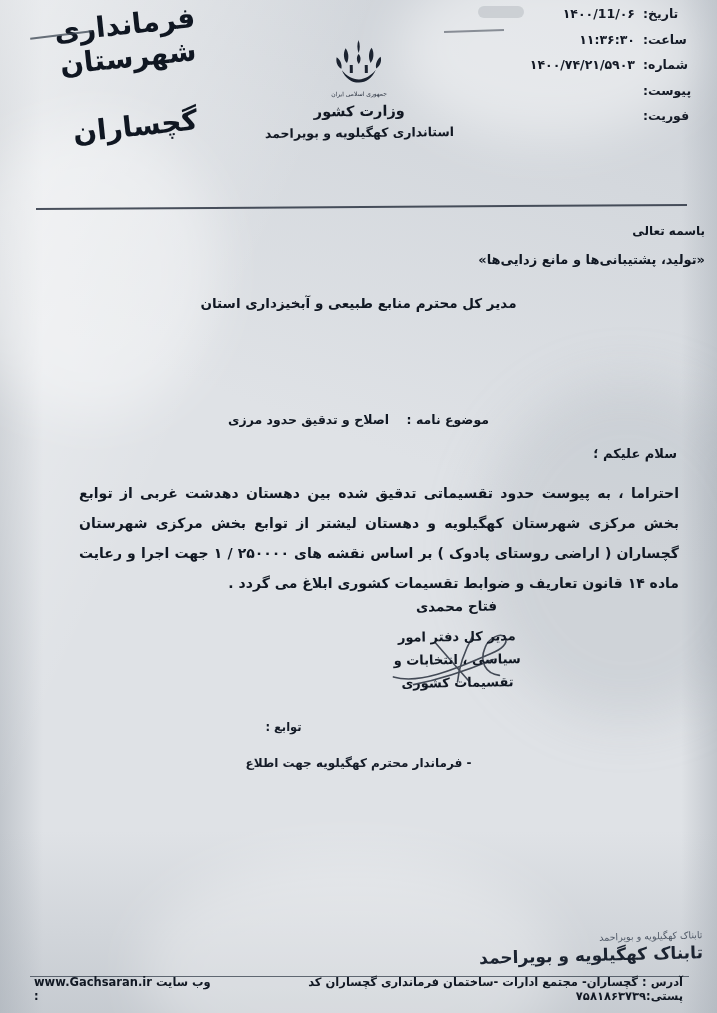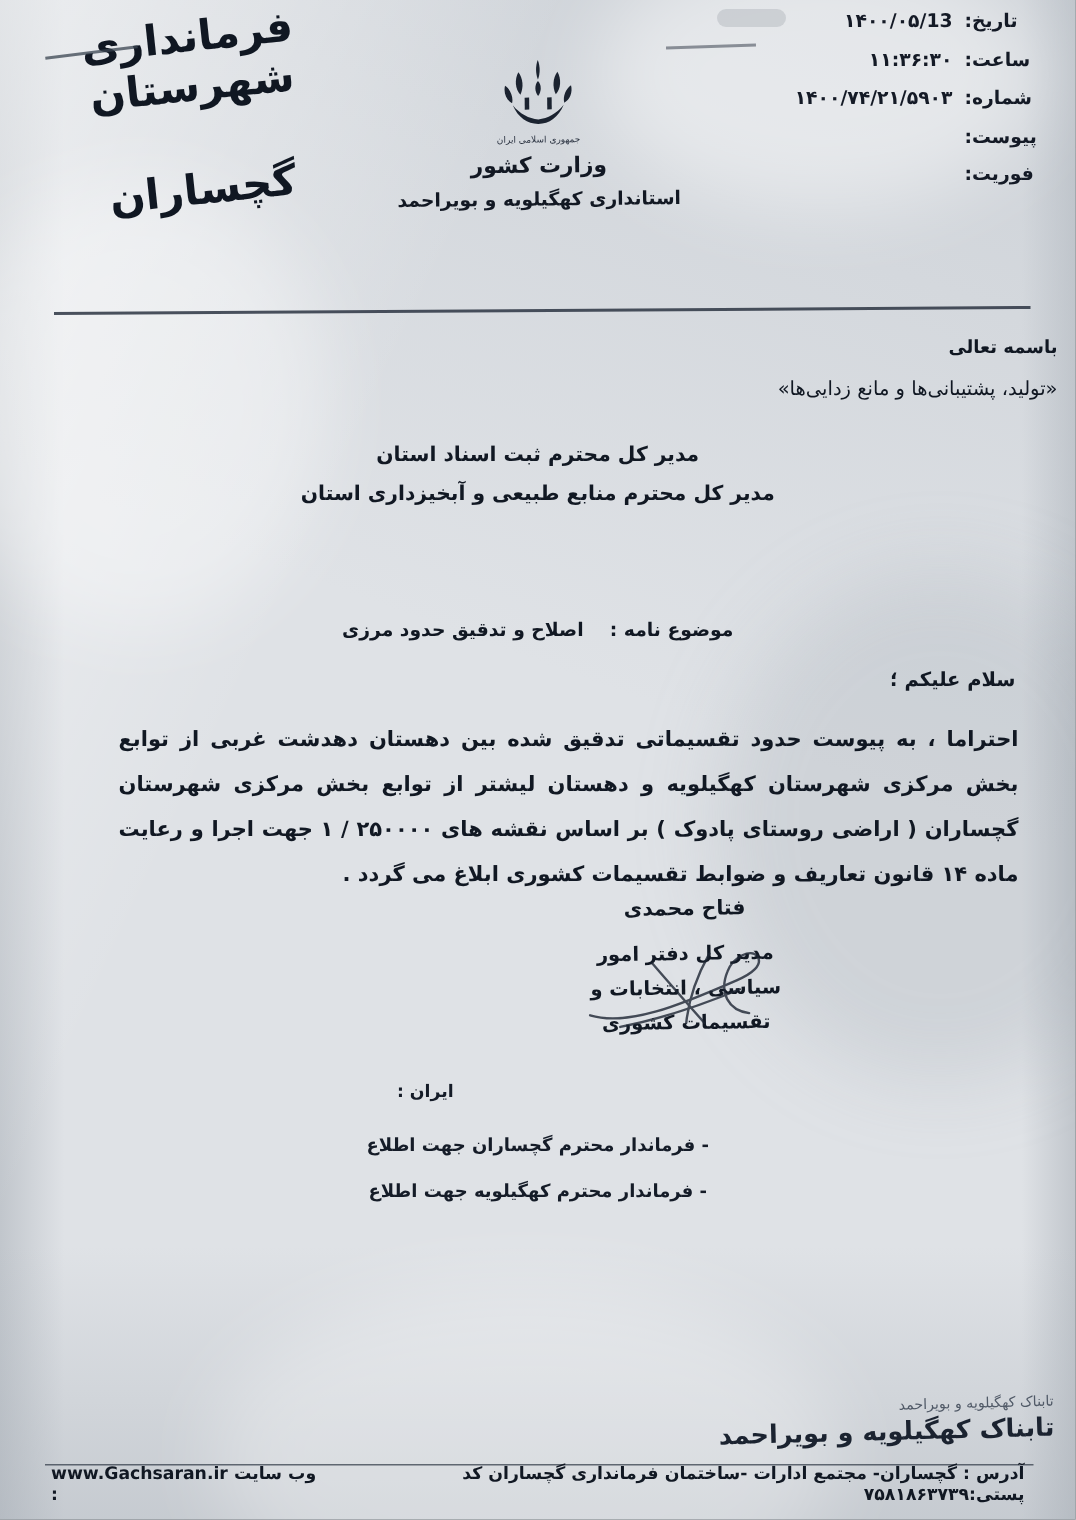--- a/index.html
+++ b/index.html
@@ -335,7 +335,7 @@
   <div class="hdr-meta">
     <div class="meta-row">
       <span class="meta-label">تاریخ:</span>
-      <span class="meta-value">۱۴۰۰/۰۵/13</span>
+      <span class="meta-value">۱۴۰۰/11/۰۶</span>
     </div>
     <div class="meta-row">
       <span class="meta-label">ساعت:</span>

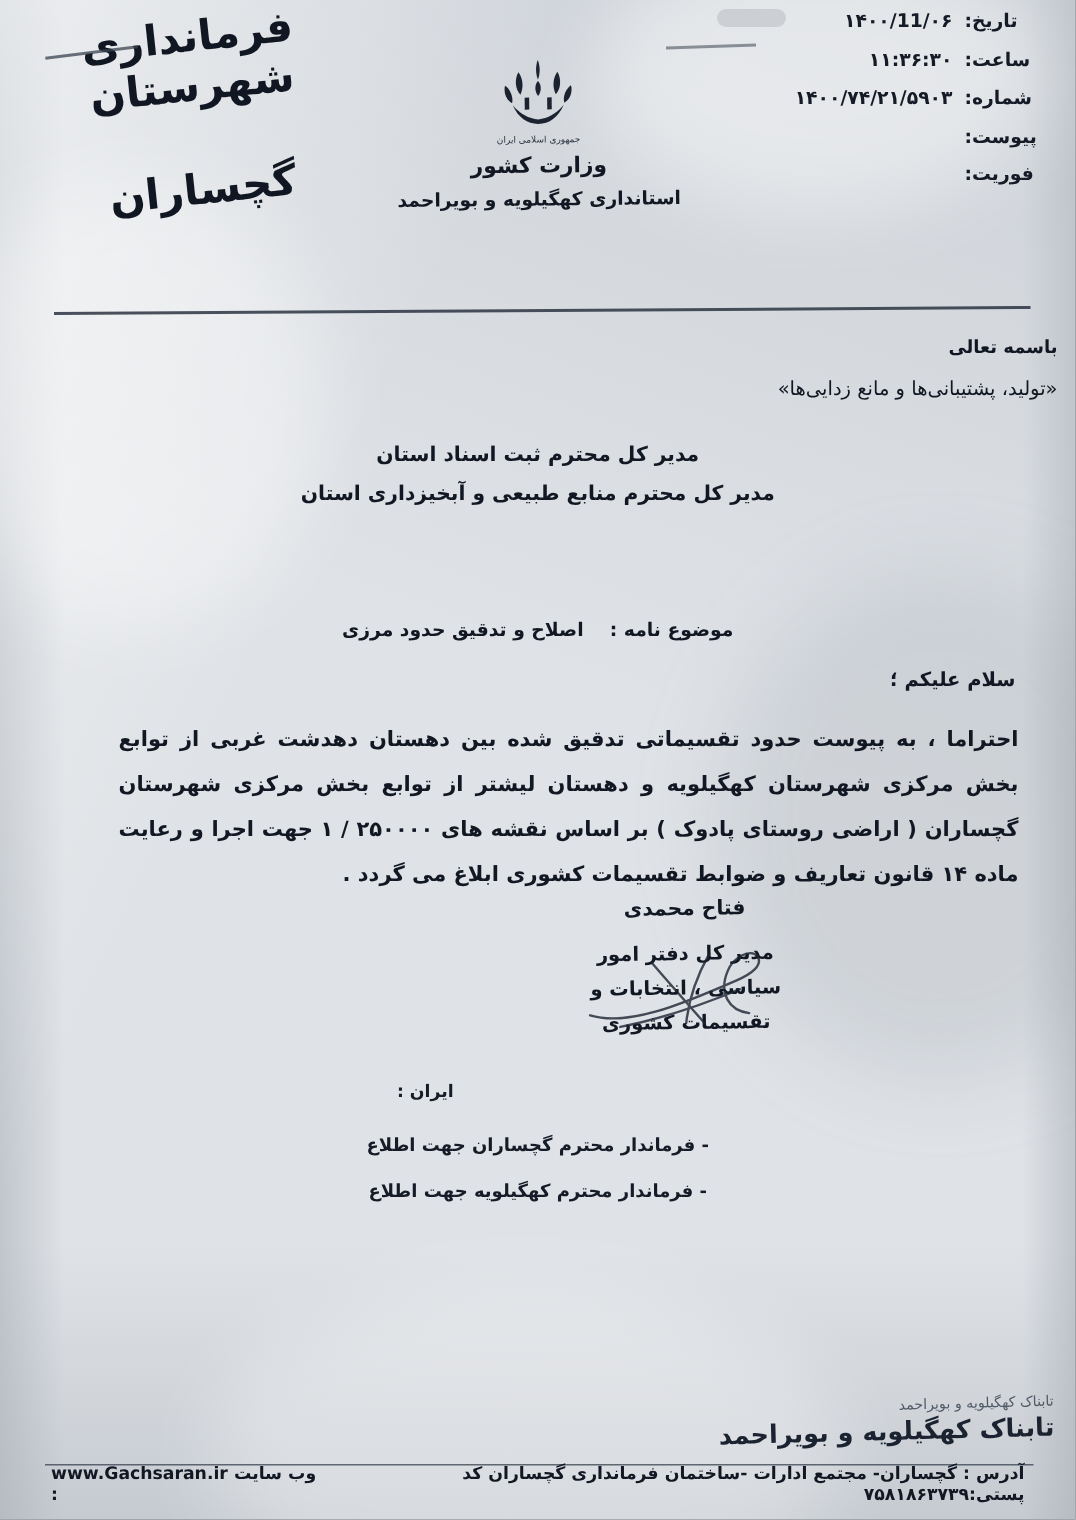--- a/index.html
+++ b/index.html
@@ -150,7 +150,7 @@
     color: #101722;
   }
   .basmalah { top: 224px; font-size: 12px; font-weight: 700; }
-  .slogan { top: 252px; font-size: 13px; font-weight: 400; letter-spacing: 0.6px; }
+  .slogan { top: 252px; font-size: 13px; font-weight: 700; letter-spacing: 0.6px; }
 
   .addressees {
     position: absolute;

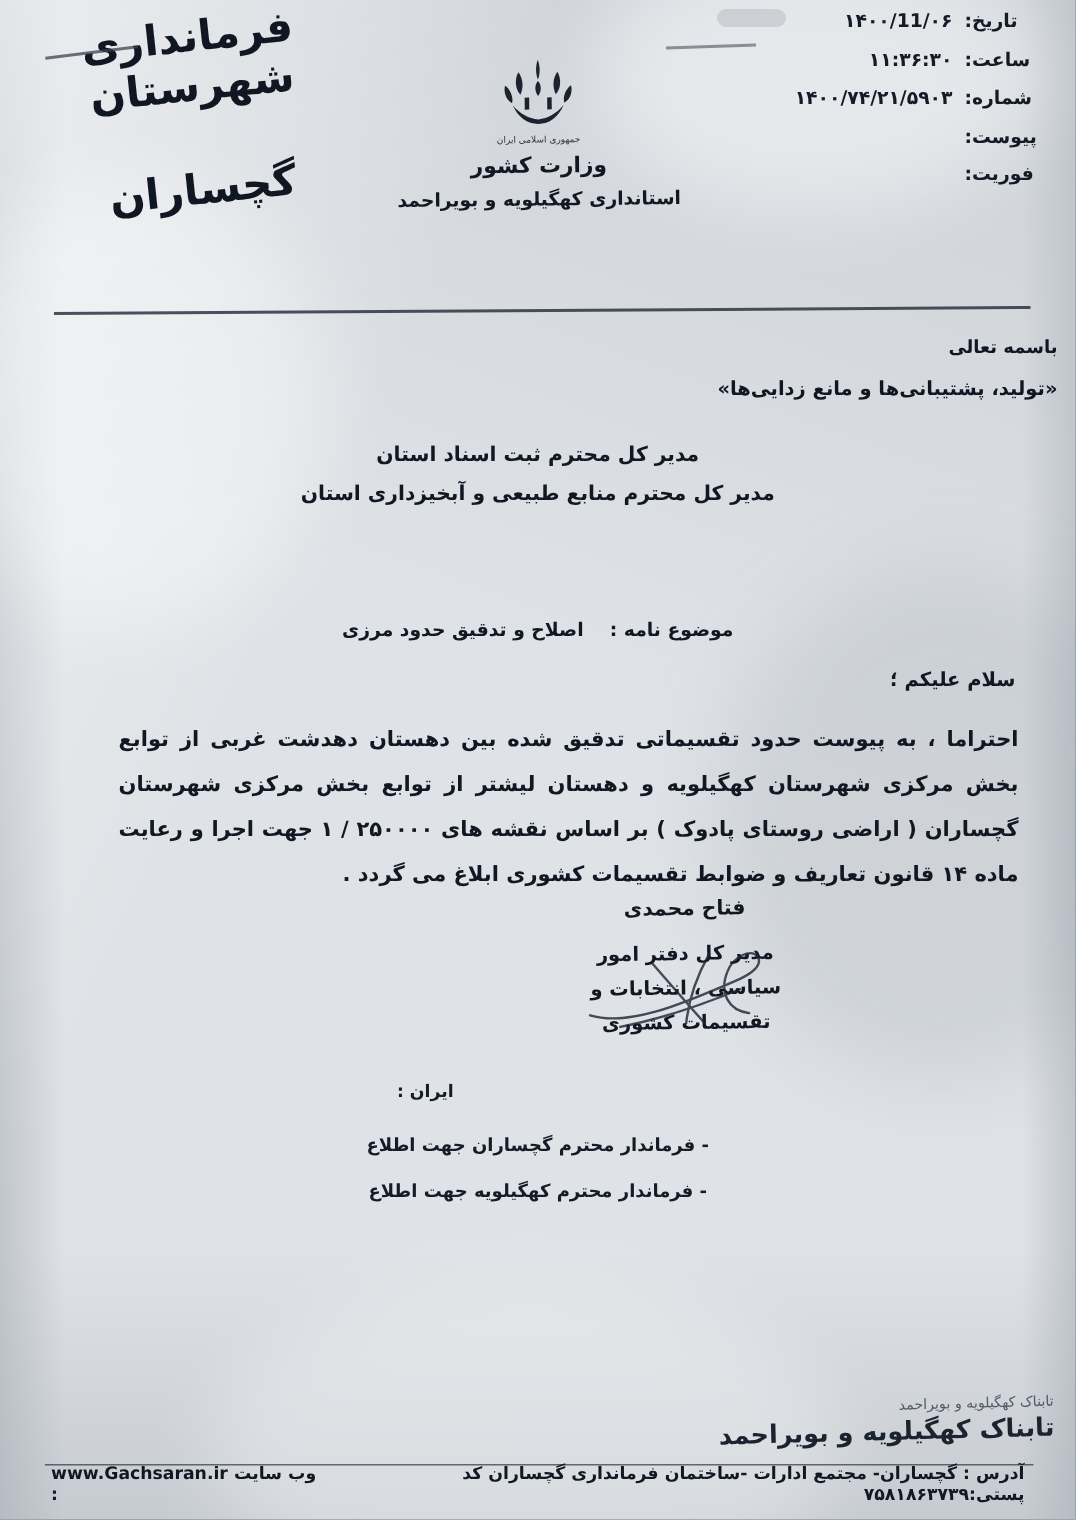--- a/index.html
+++ b/index.html
@@ -388,7 +388,6 @@
   <div class="centered slogan">«تولید، پشتیبانی‌ها و مانع زدایی‌ها»</div>
 
   <div class="addressees">
-    <div>مدیر کل محترم ثبت اسناد استان</div>
     <div>مدیر کل محترم منابع طبیعی و آبخیزداری استان</div>
   </div>
 

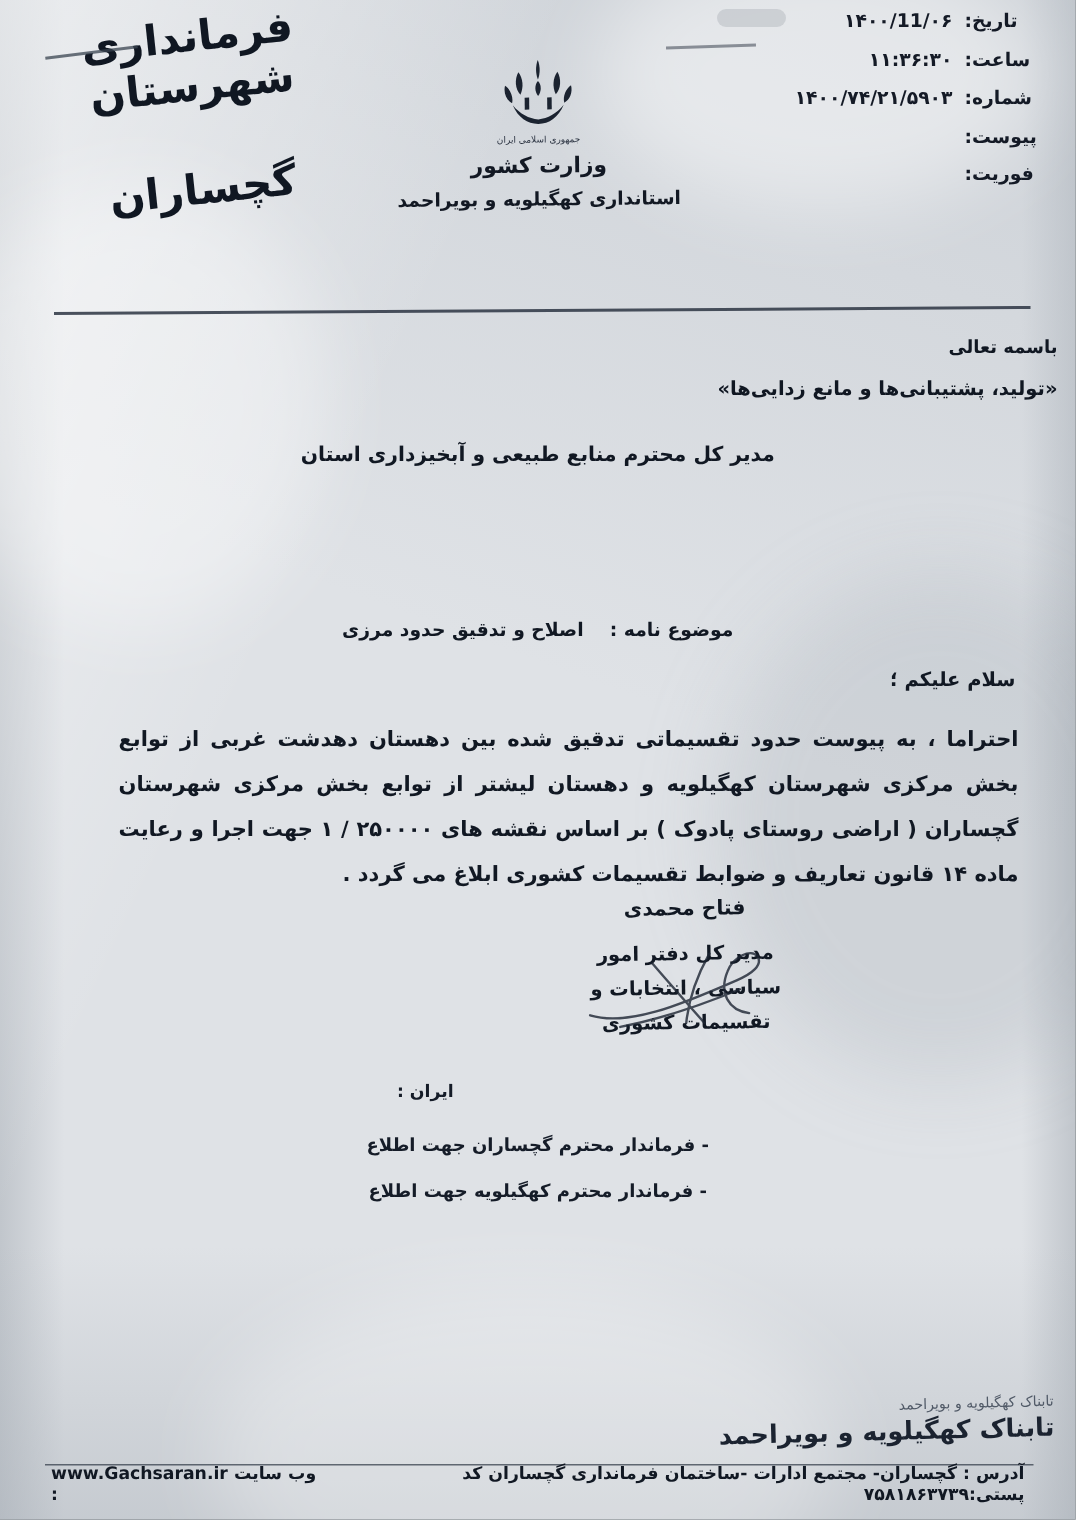--- a/index.html
+++ b/index.html
@@ -419,7 +419,7 @@
   </div>
 
   <div class="cc-title">
-    <span>ایران :</span>
+    <span>توابع :</span>
   </div>
   <div class="cc-list">
     <div>- فرماندار محترم گچساران جهت اطلاع</div>

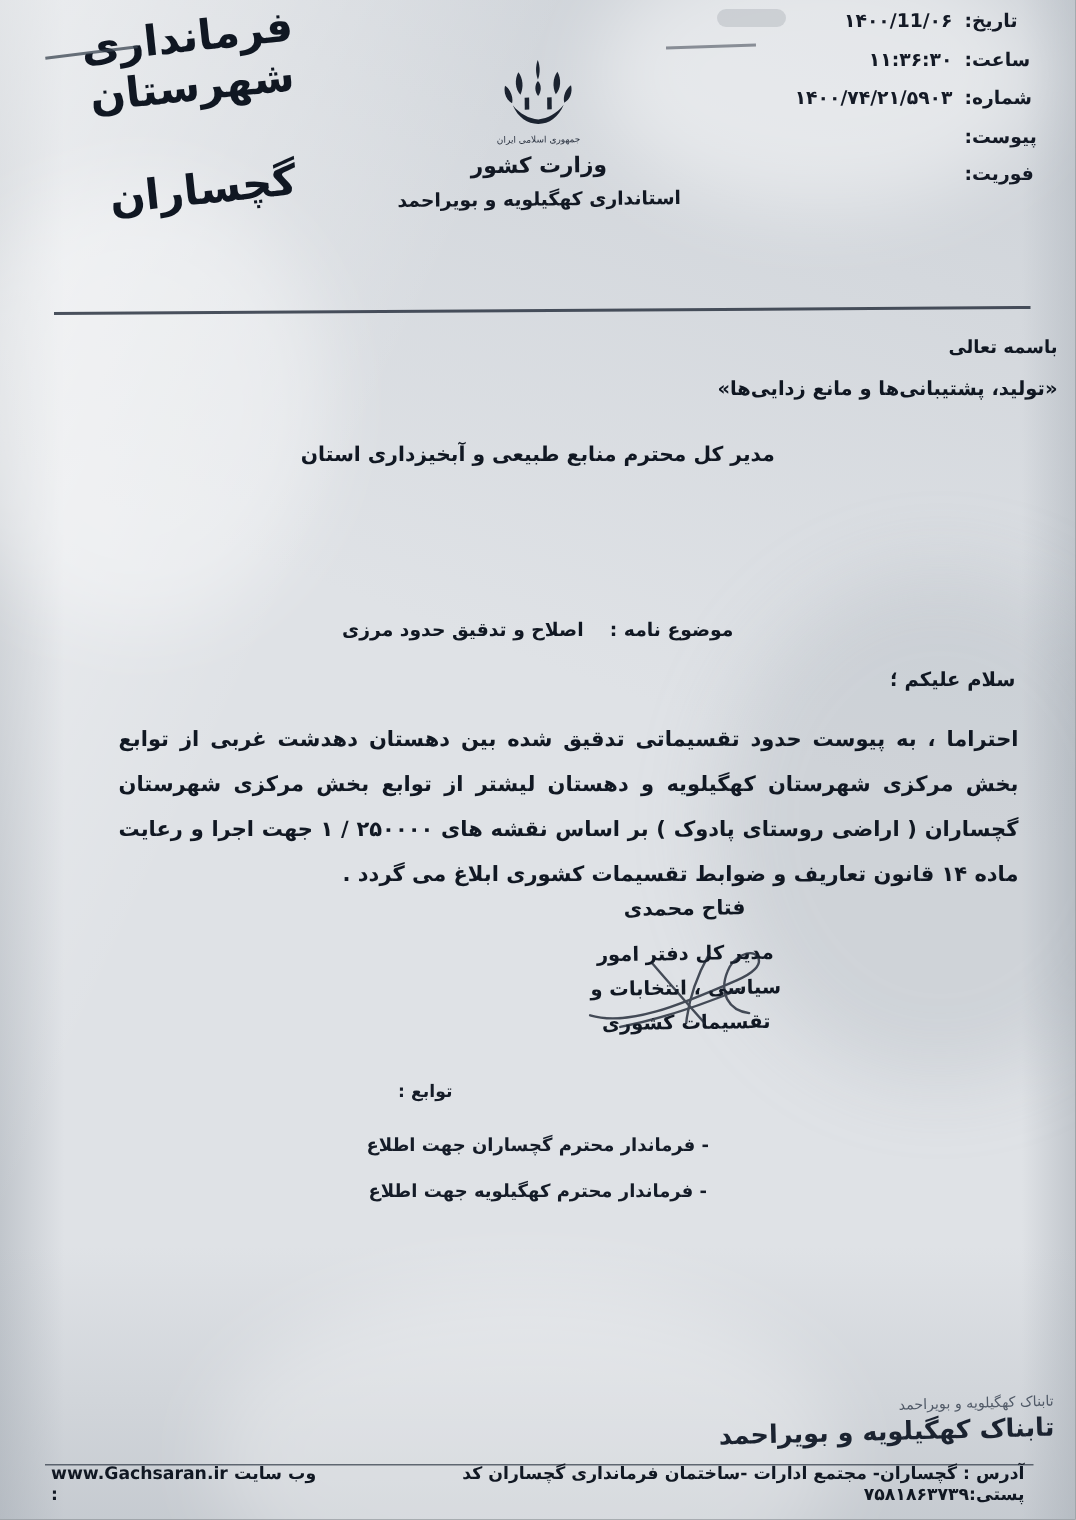--- a/index.html
+++ b/index.html
@@ -422,7 +422,6 @@
     <span>توابع :</span>
   </div>
   <div class="cc-list">
-    <div>- فرماندار محترم گچساران جهت اطلاع</div>
     <div>- فرماندار محترم کهگیلویه جهت اطلاع</div>
   </div>
 

